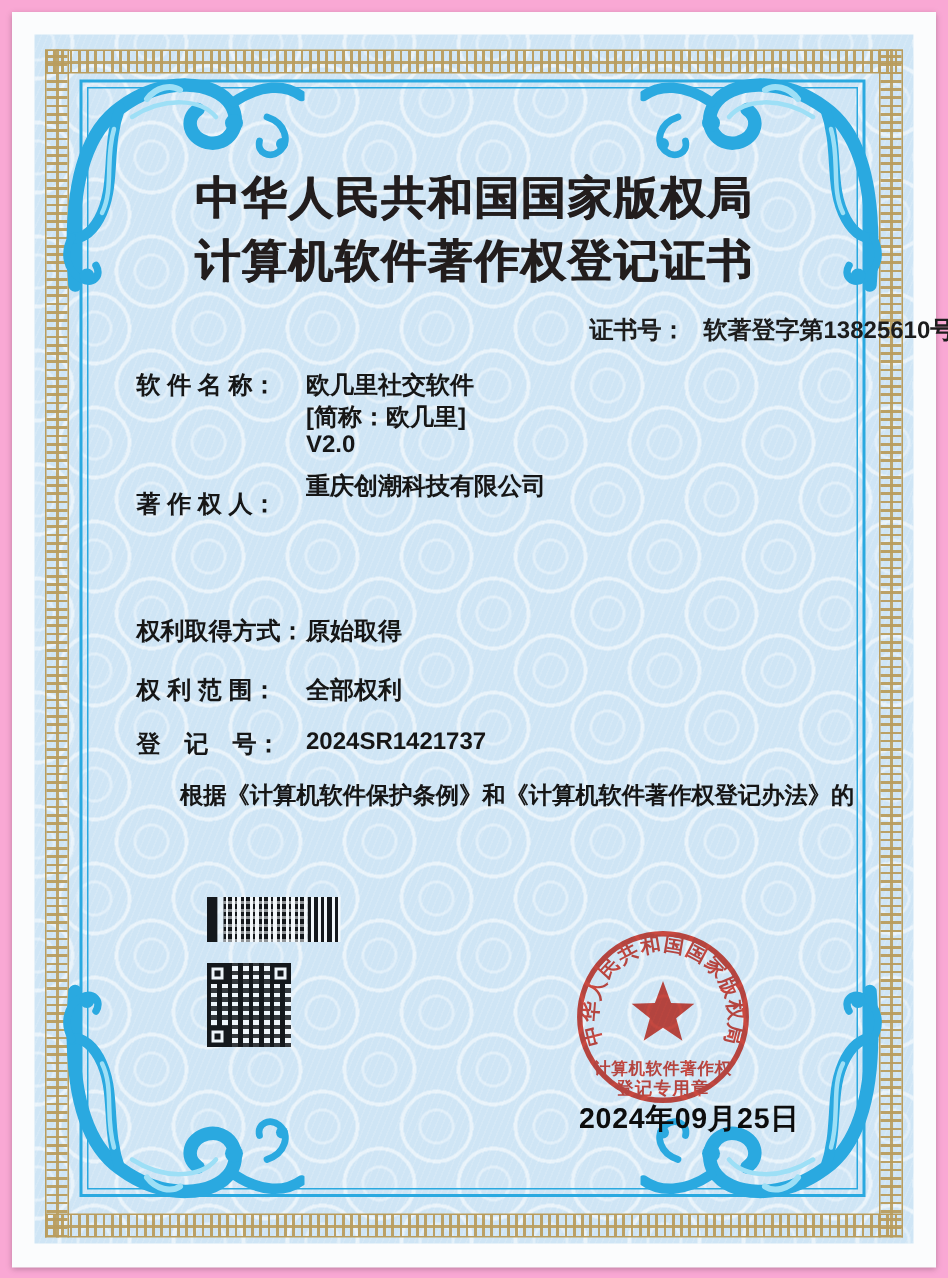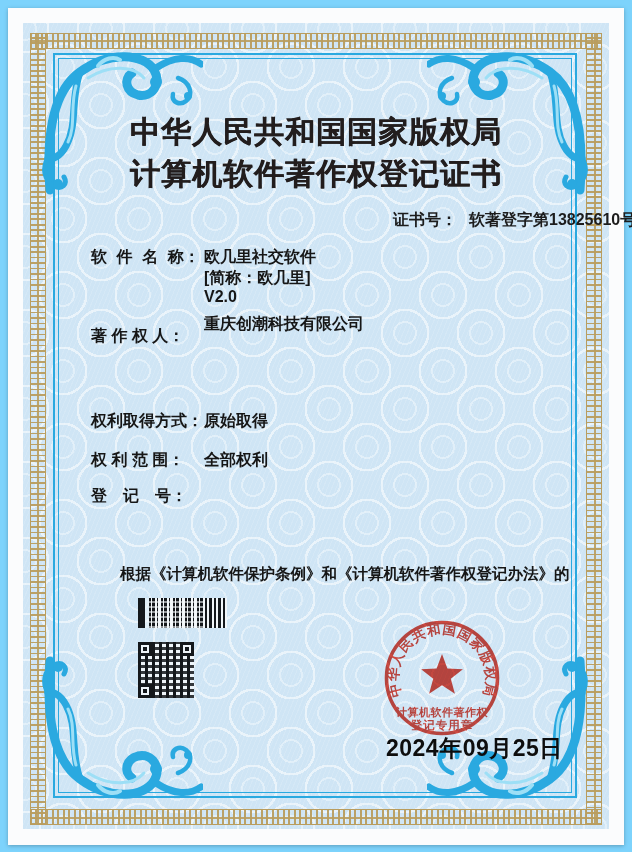--- a/index.html
+++ b/index.html
@@ -4,7 +4,7 @@
 <style>
   html,body{margin:0;padding:0;}
   body{width:632px;height:852px;background:#e9ebee;font-family:"Liberation Sans","DejaVu Sans",sans-serif;}
-  .stage{position:relative;width:632px;height:852px;overflow:hidden;background:#7dd3fc;}
+  .stage{position:relative;width:632px;height:852px;overflow:hidden;background:#f9a8d4;}
   .paper{position:absolute;left:8px;top:8px;right:8px;bottom:7px;background:#fbfcfd;box-shadow:0 1px 4px rgba(0,0,0,.25);}
   .blue{position:absolute;left:15px;top:15px;right:15px;bottom:16px;
     background-color:#cfe5f5;

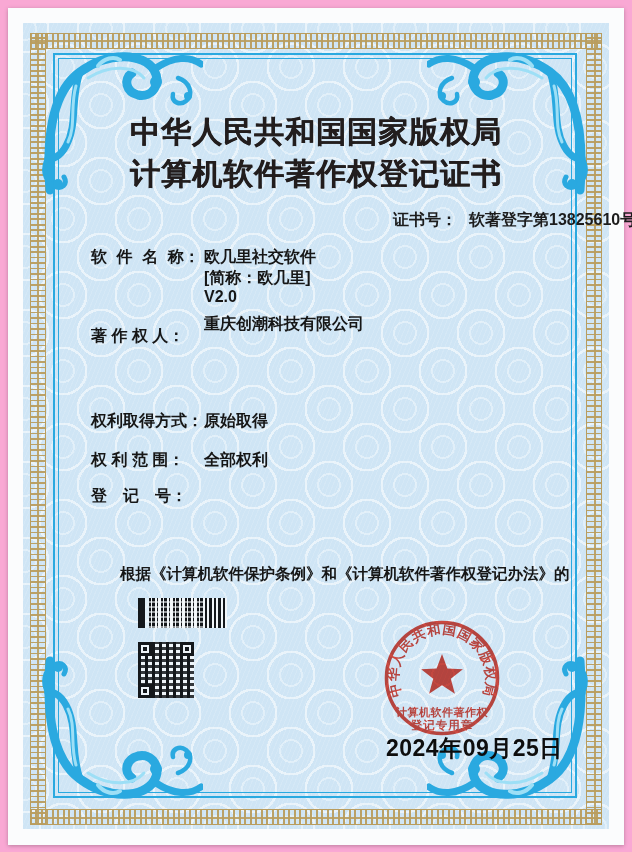--- a/index.html
+++ b/index.html
@@ -159,7 +159,7 @@
     <span class="lbl">证书号：</span><span>软著登字第13825610号</span>
   </div>
 
-  <div class="t fl" style="top:247px;font-family:Liberation Mono, monospace;">软 件 名 称：</div>
+  <div class="t fl" style="top:247px;">软 件 名 称：</div>
   <div class="t fv" style="top:247px;font-family:Liberation Mono, monospace;">欧几里社交软件</div>
   <div class="t fv" style="top:268px;">[简称：欧几里]</div>
   <div class="t fv" style="top:288px;text-align:center;">V2.0</div>

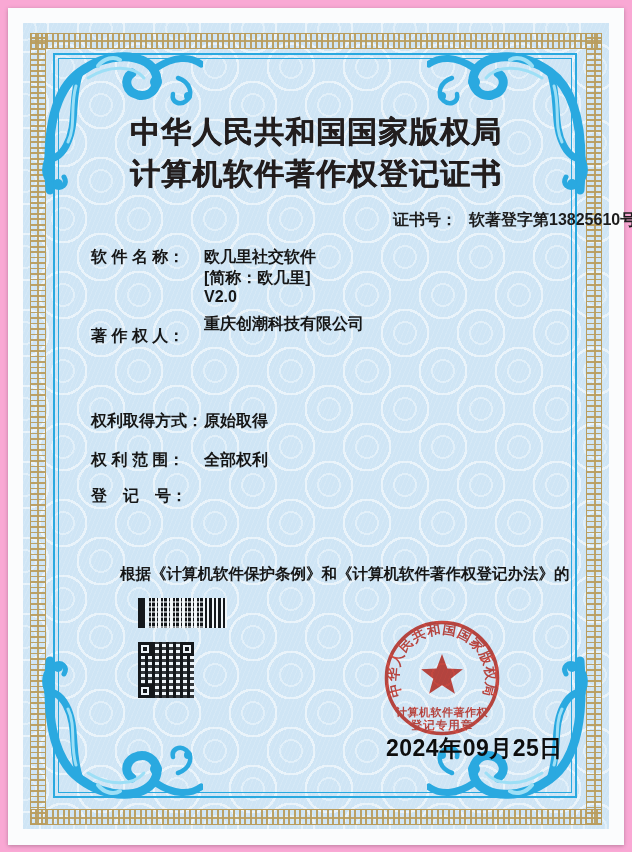--- a/index.html
+++ b/index.html
@@ -174,6 +174,7 @@
   <div class="t fv" style="top:450px;">全部权利</div>
 
   <div class="t fl" style="top:486px;font-family:Liberation Serif, serif;">登　记　号：</div>
+  <div class="t fv" style="top:486px;">2024SR1421737</div>
 
   <div class="t stmt" style="top:520px;text-indent:32px;">根据《计算机软件保护条例》和《计算机软件著作权登记办法》的</div>
 

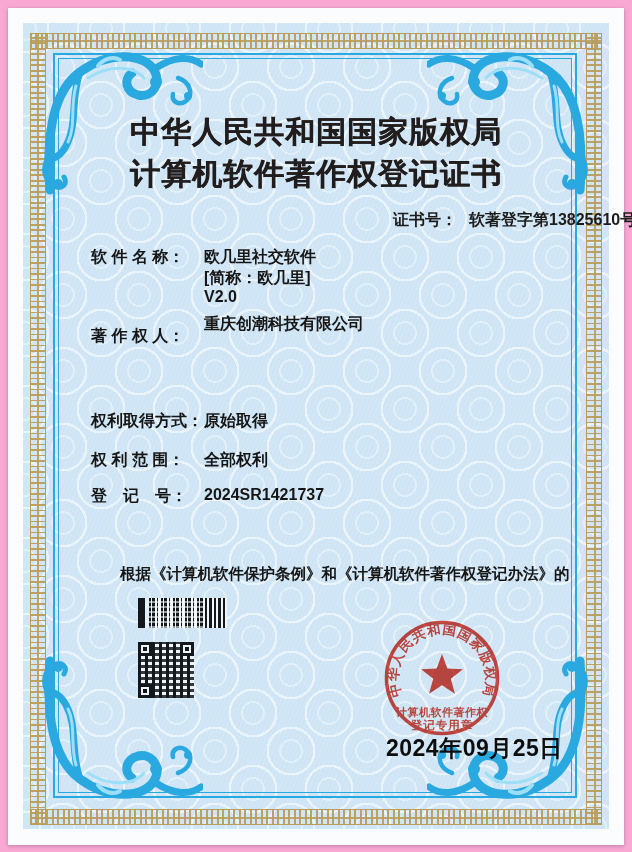--- a/index.html
+++ b/index.html
@@ -44,7 +44,7 @@
   .certno .lbl{margin-right:12px;}
   .fl{left:91px;font-size:16px;font-weight:700;color:#161616;}
   .fv{left:204px;font-size:16px;font-weight:700;color:#161616;}
-  .stmt{left:88px;width:472px;font-size:15.5px;font-weight:700;color:#161616;margin-top:44px;}
+  .stmt{left:88px;width:472px;font-size:15.5px;font-weight:700;color:#161616;}
   .date{left:386px;top:733px;font-size:23px;font-weight:700;letter-spacing:.5px;color:#0d0d0d;z-index:6;}
   
   .barcode{position:absolute;left:138px;top:598px;width:89px;height:30px;display:flex;z-index:3;}

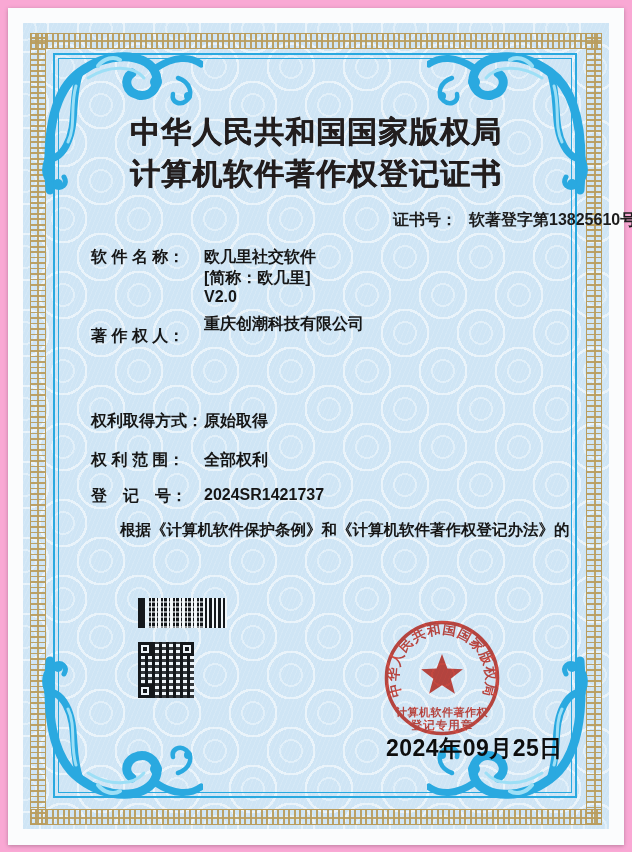--- a/index.html
+++ b/index.html
@@ -45,7 +45,7 @@
   .fl{left:91px;font-size:16px;font-weight:700;color:#161616;}
   .fv{left:204px;font-size:16px;font-weight:700;color:#161616;}
   .stmt{left:88px;width:472px;font-size:15.5px;font-weight:700;color:#161616;}
-  .date{left:386px;top:733px;font-size:23px;font-weight:700;letter-spacing:.5px;color:#0d0d0d;z-index:6;}
+  .date{left:386px;top:733px;font-size:19px;font-weight:700;letter-spacing:.5px;color:#0d0d0d;z-index:6;}
   
   .barcode{position:absolute;left:138px;top:598px;width:89px;height:30px;display:flex;z-index:3;}
   .bc-start{width:7px;background:#14181c;}

